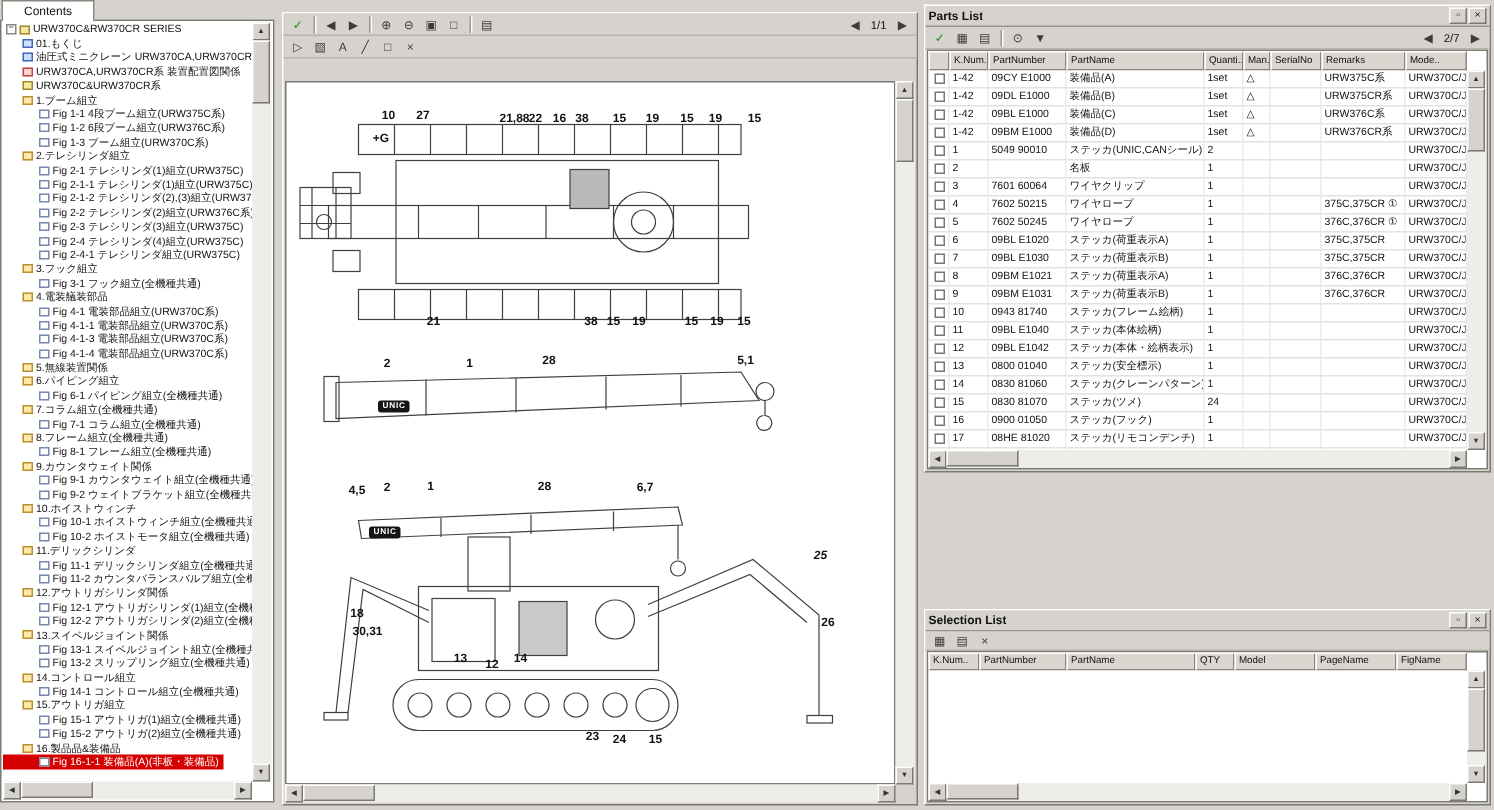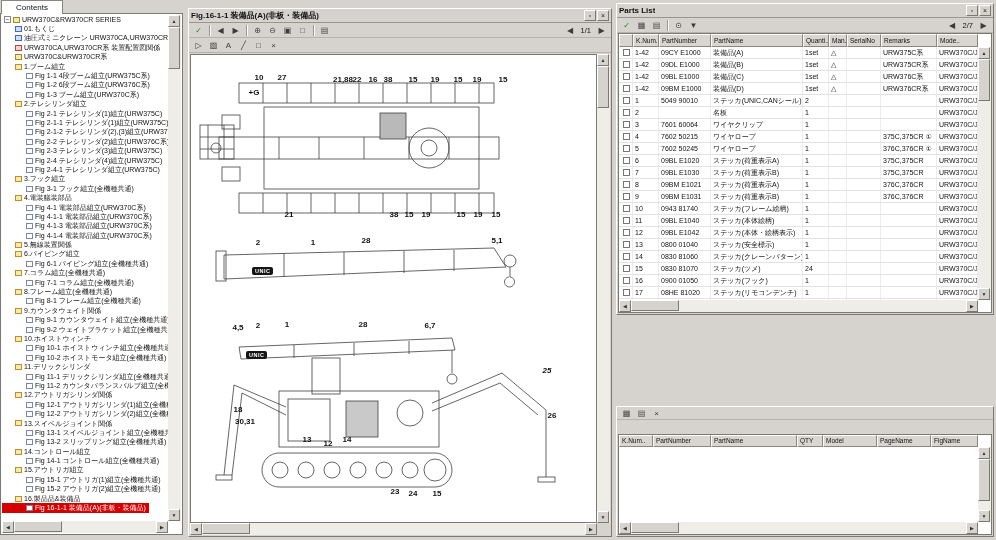--- a/index.html
+++ b/index.html
@@ -331,13 +331,6 @@
   </div>
 
   <div id="viewer" class="panel">
-    <div class="titlebar">
-      <span class="title">Fig.16-1-1 装備品(A)(非板・装備品)</span>
-      <span class="win-btns">
-          <span class="tb-btn">▫</span>
-          <span class="tb-btn">×</span>
-        </span>
-    </div>
     <div class="toolbar">
         <span class="tb-btn" style="color: rgb(21, 144, 21);">✓</span>
         <span class="tb-sep"></span>

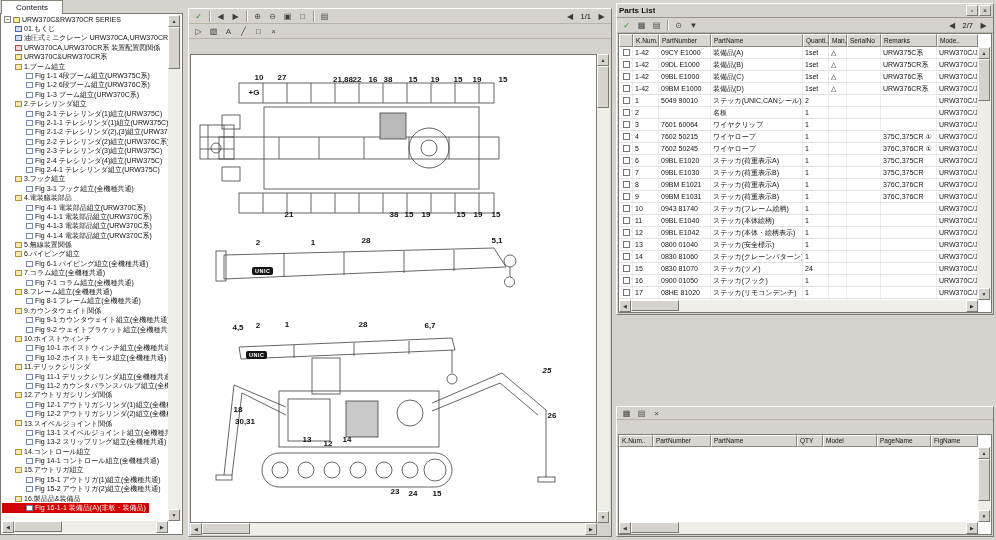--- a/index.html
+++ b/index.html
@@ -821,6 +821,13 @@
   </div>
 
   <div id="selection" class="panel">
+    <div class="titlebar">
+      <span class="title">Selection List</span>
+      <span class="win-btns">
+          <span class="tb-btn">▫</span>
+          <span class="tb-btn">×</span>
+        </span>
+    </div>
     <div class="toolbar" style="height:13px">
         <span class="tb-btn">▦</span>
         <span class="tb-btn">▤</span>

